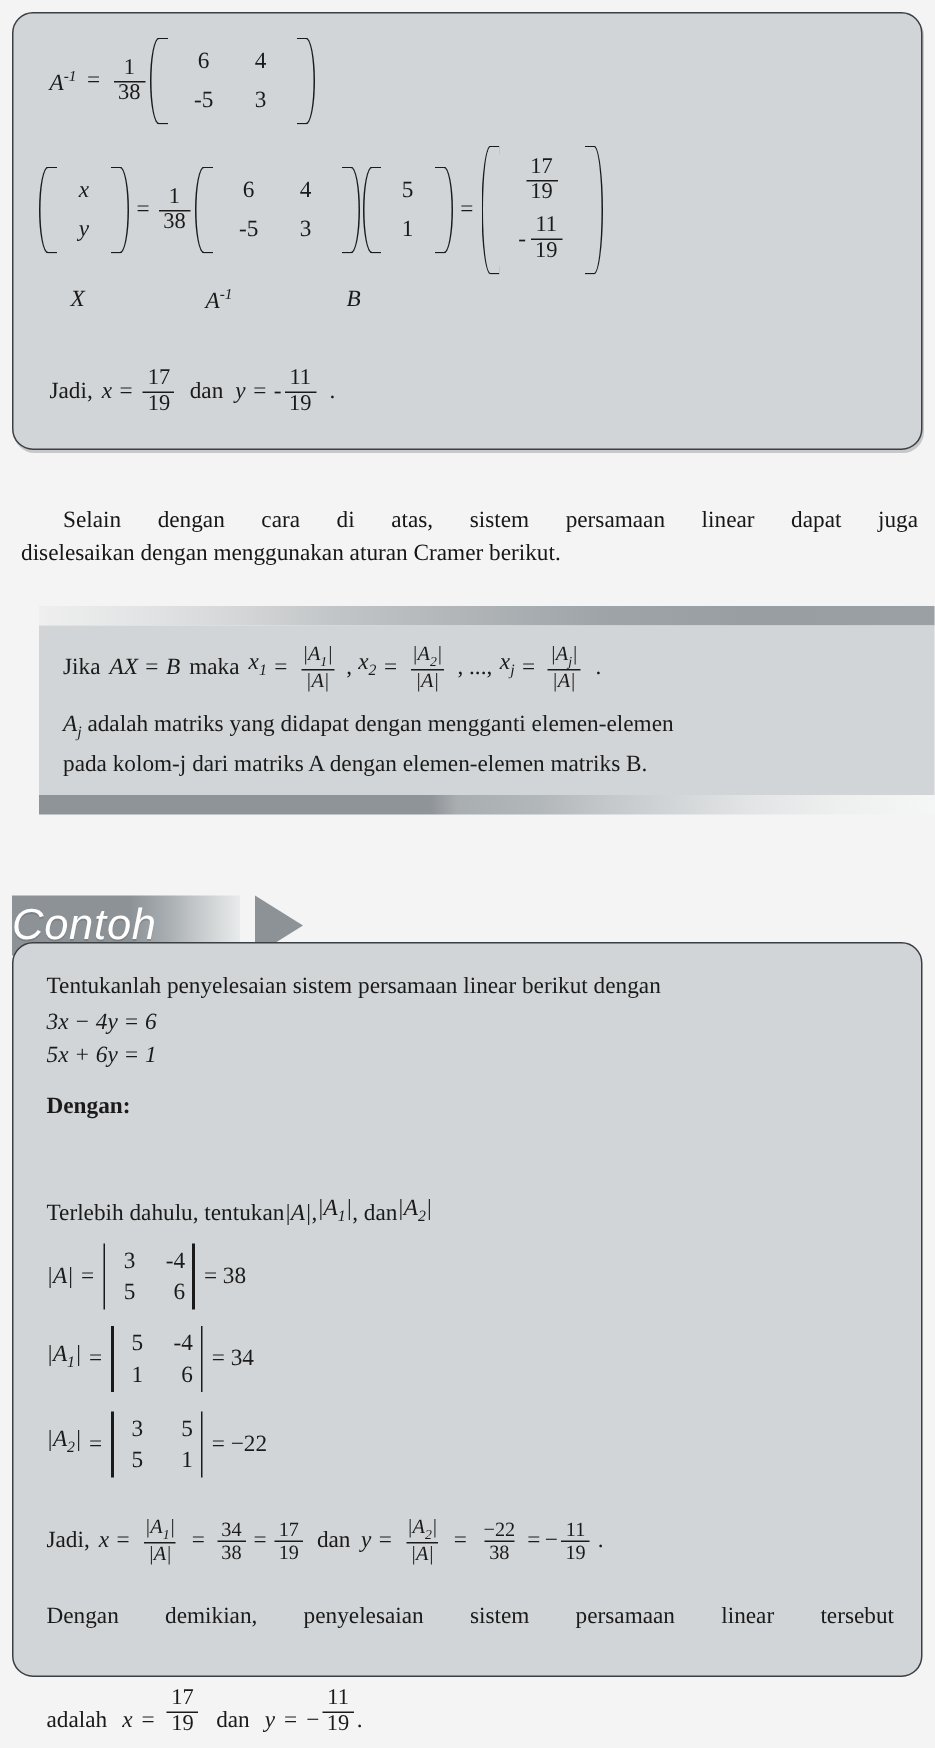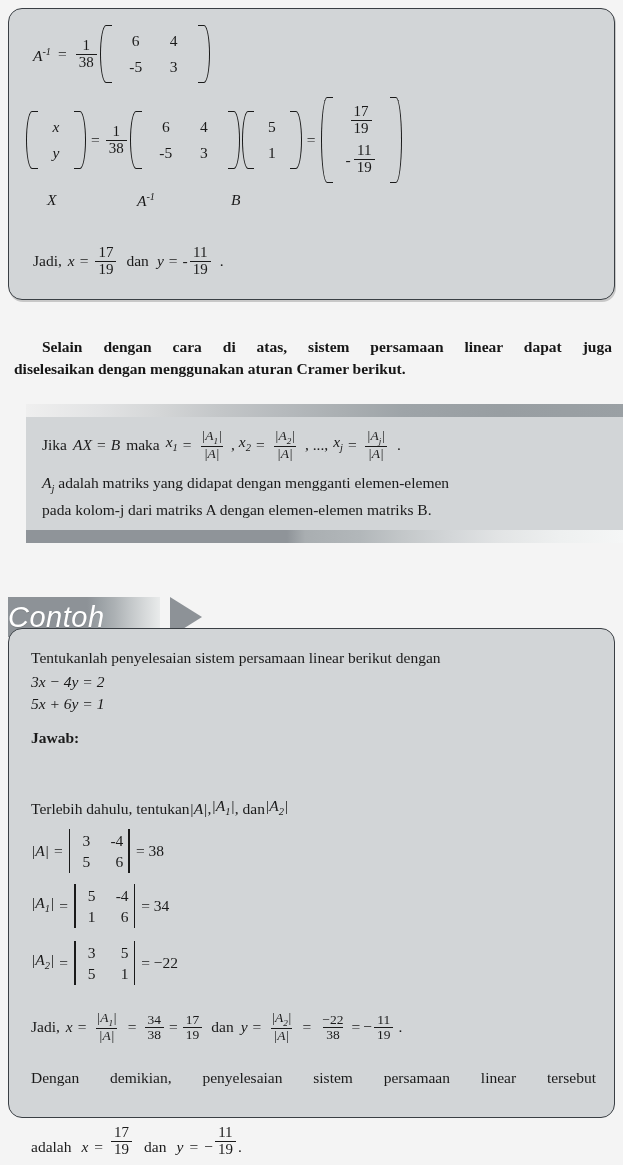--- a/index.html
+++ b/index.html
@@ -219,7 +219,7 @@
     </div>
   </div>
 
-  <div class="para" style="left:14px;top:336px;width:598px;font-weight:bold;">
+  <div class="para" style="left:14px;top:336px;width:598px;">
     <div style="text-align:justify;text-align-last:justify;">
       <span class="indent"></span><span>Selain dengan cara di atas, sistem persamaan linear dapat juga</span>
     </div>

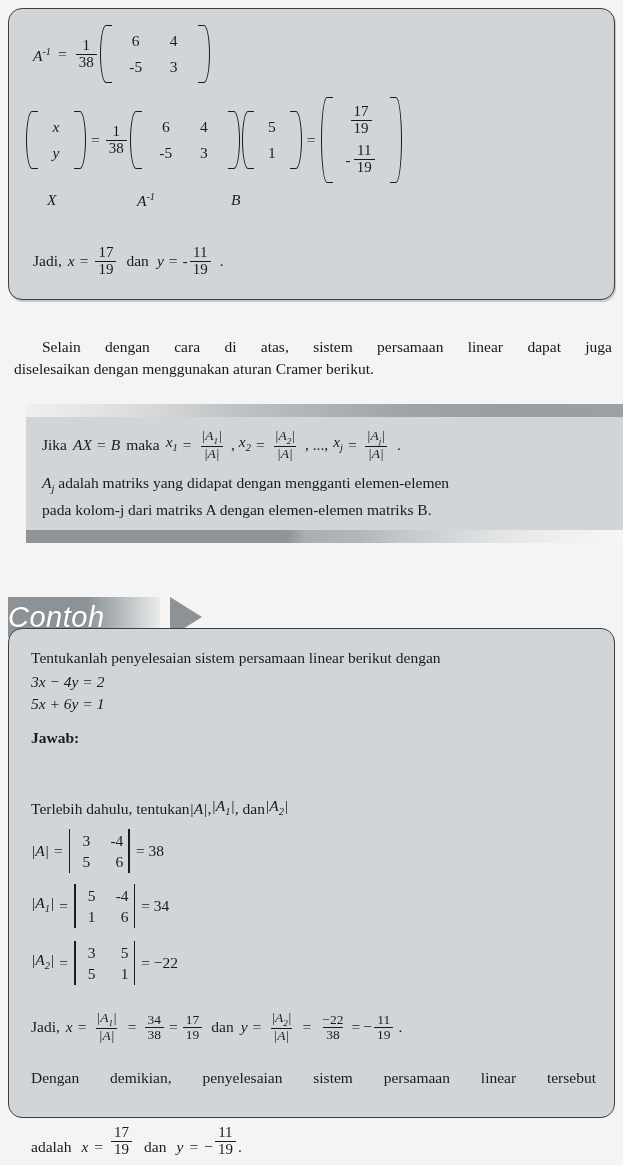--- a/index.html
+++ b/index.html
@@ -280,7 +280,7 @@
 
     <div style="position:absolute;left:22px;top:18px;width:560px;">
       <div class="eqline">Tentukanlah penyelesaian sistem persamaan linear berikut dengan</div>
-      <div class="eqline m" style="margin-top:2px;">3x − 4y = 2</div>
+      <div class="eqline m" style="margin-top:2px;">3x − 4y = 6</div>
       <div class="eqline m">5x + 6y = 1</div>
       <div class="eqline bold" style="margin-top:12px;">Jawab:</div>
     </div>

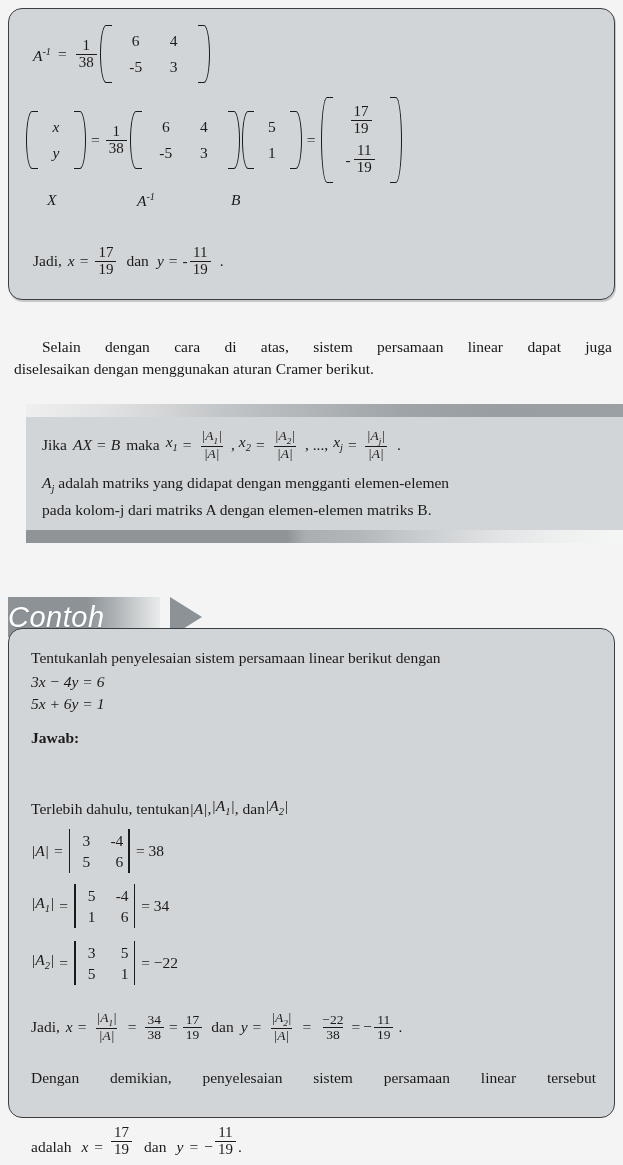--- a/index.html
+++ b/index.html
@@ -282,7 +282,7 @@
       <div class="eqline">Tentukanlah penyelesaian sistem persamaan linear berikut dengan</div>
       <div class="eqline m" style="margin-top:2px;">3x − 4y = 6</div>
       <div class="eqline m">5x + 6y = 1</div>
-      <div class="eqline bold" style="margin-top:12px;">Jawab:</div>
+      <div class="eqline bold" style="margin-top:12px;">Dengan:</div>
     </div>
 
     <div class="eqline" style="position:absolute;left:22px;top:166px;display:flex;align-items:center;justify-content:flex-end;">

